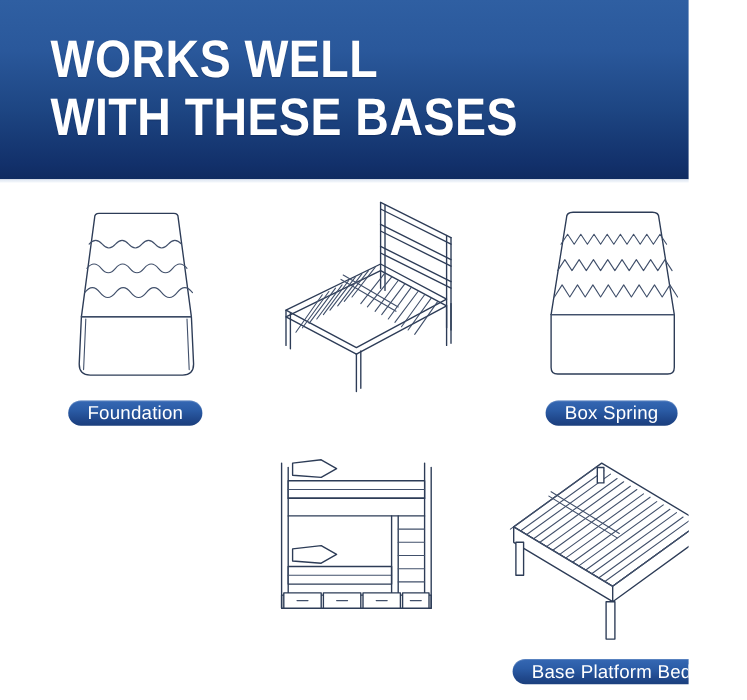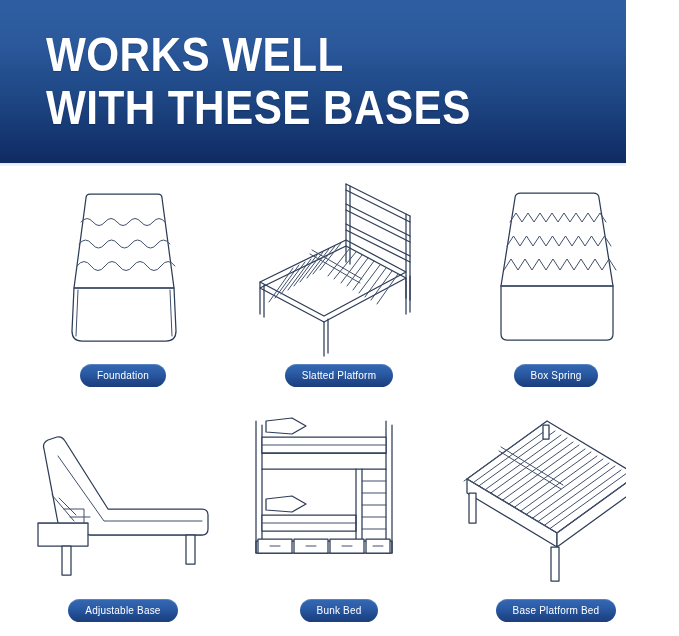--- a/index.html
+++ b/index.html
@@ -121,7 +121,7 @@
     border-radius: 13px;
     background: linear-gradient(180deg, #3568b4 0%, #2b5ca6 38%, #20488c 75%, #1b3f7d 100%);
     color: #ffffff;
-    font-size: 10px;
+    font-size: 17px;
     font-weight: 400;
     letter-spacing: 0.2px;
     white-space: nowrap;

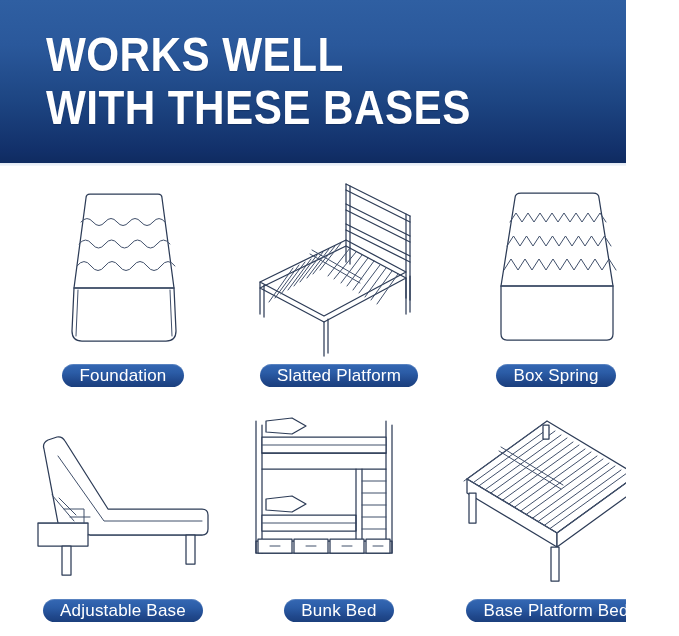--- a/index.html
+++ b/index.html
@@ -220,9 +220,6 @@
           <path class="ln" d="M176 110 L176 146"></path>
         </svg>
       </div>
-      <div class="pill-wrap">
-        <span class="pill">Slatted Platform</span>
-      </div>
     </div>
 
     <div class="card card-r0 card-c2">

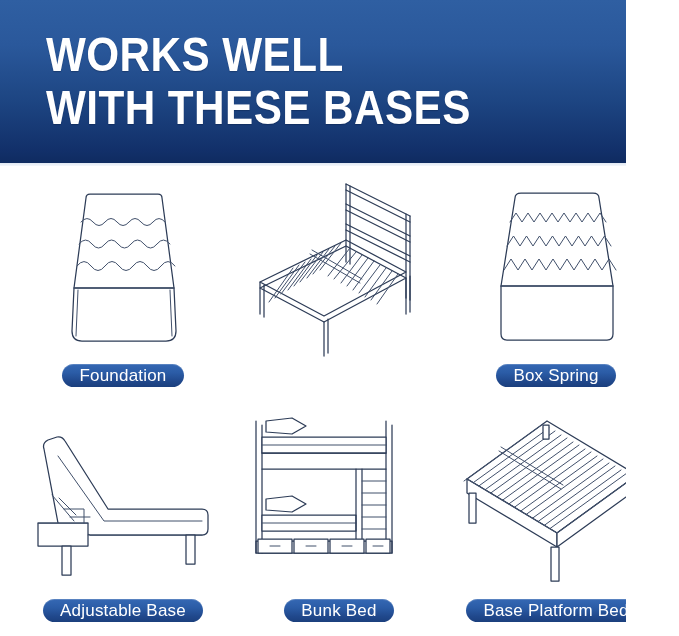--- a/index.html
+++ b/index.html
@@ -241,33 +241,6 @@
       </div>
     </div>
 
-    <div class="card card-r1 card-c0">
-      <div class="art">
-        <svg viewBox="0 0 210 196" xmlns="http://www.w3.org/2000/svg">
-
-          <path class="ln fillw" d="M26 48 Q24 42 30 39 L39 36 Q44 35 47 40 L90 108 L184 108 Q190 108 190 114 L190 128 Q190 134 184 134 L72 134 L40 122 Z"></path>
-
-          <path class="ln-thin" d="M40 55 L86 120 L184 120"></path>
-
-          <path class="ln-thin" d="M34 94 L56 120"></path>
-          <path class="ln-thin" d="M41 97 L58 114"></path>
-
-          <path class="ln fillw" d="M20 122 L70 122 L70 145 L20 145 Z"></path>
-          <path class="ln-thin" d="M20 122 L70 122"></path>
-
-          <path class="ln-thin" d="M46 108 L66 108 L66 122"></path>
-          <path class="ln-thin" d="M52 116 L72 116"></path>
-
-          <path class="ln-thin" d="M70 134 L184 134"></path>
-
-          <path class="ln fillw" d="M44 145 L53 145 L53 174 L44 174 Z"></path>
-          <path class="ln fillw" d="M168 134 L177 134 L177 163 L168 163 Z"></path>
-        </svg>
-      </div>
-      <div class="pill-wrap">
-        <span class="pill">Adjustable Base</span>
-      </div>
-    </div>
 
     <div class="card card-r1 card-c1">
       <div class="art">

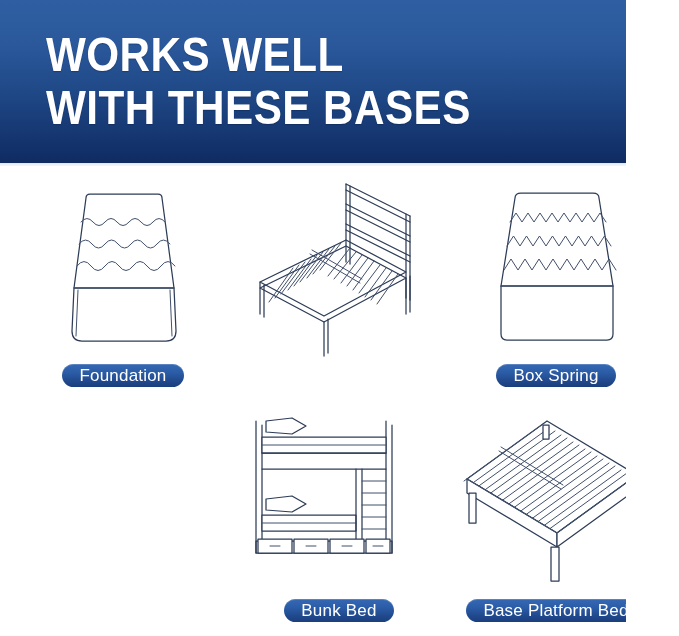--- a/index.html
+++ b/index.html
@@ -286,9 +286,6 @@
           <path class="ln-thin" d="M139 145 L149 145"></path>
         </svg>
       </div>
-      <div class="pill-wrap">
-        <span class="pill">Bunk Bed</span>
-      </div>
     </div>
 
     <div class="card card-r1 card-c2">

